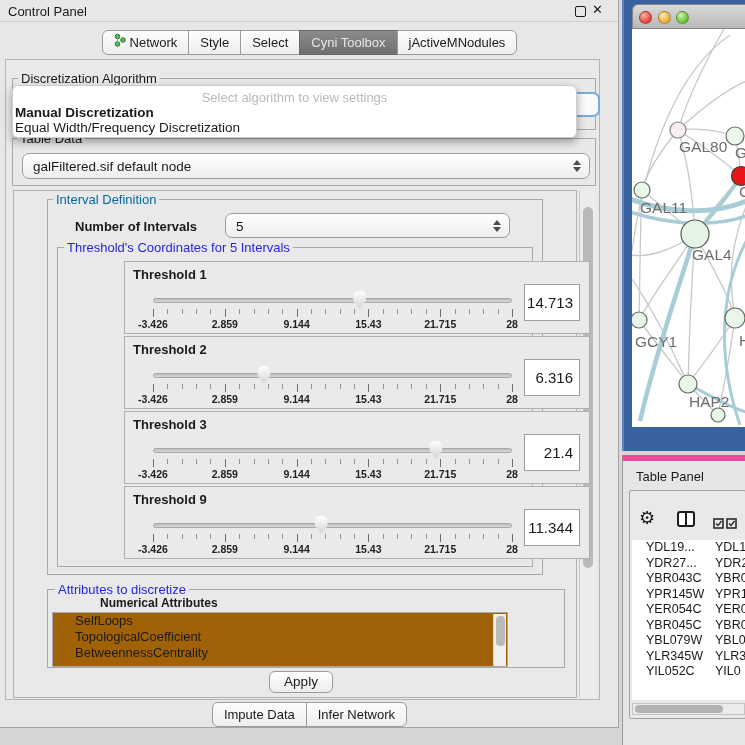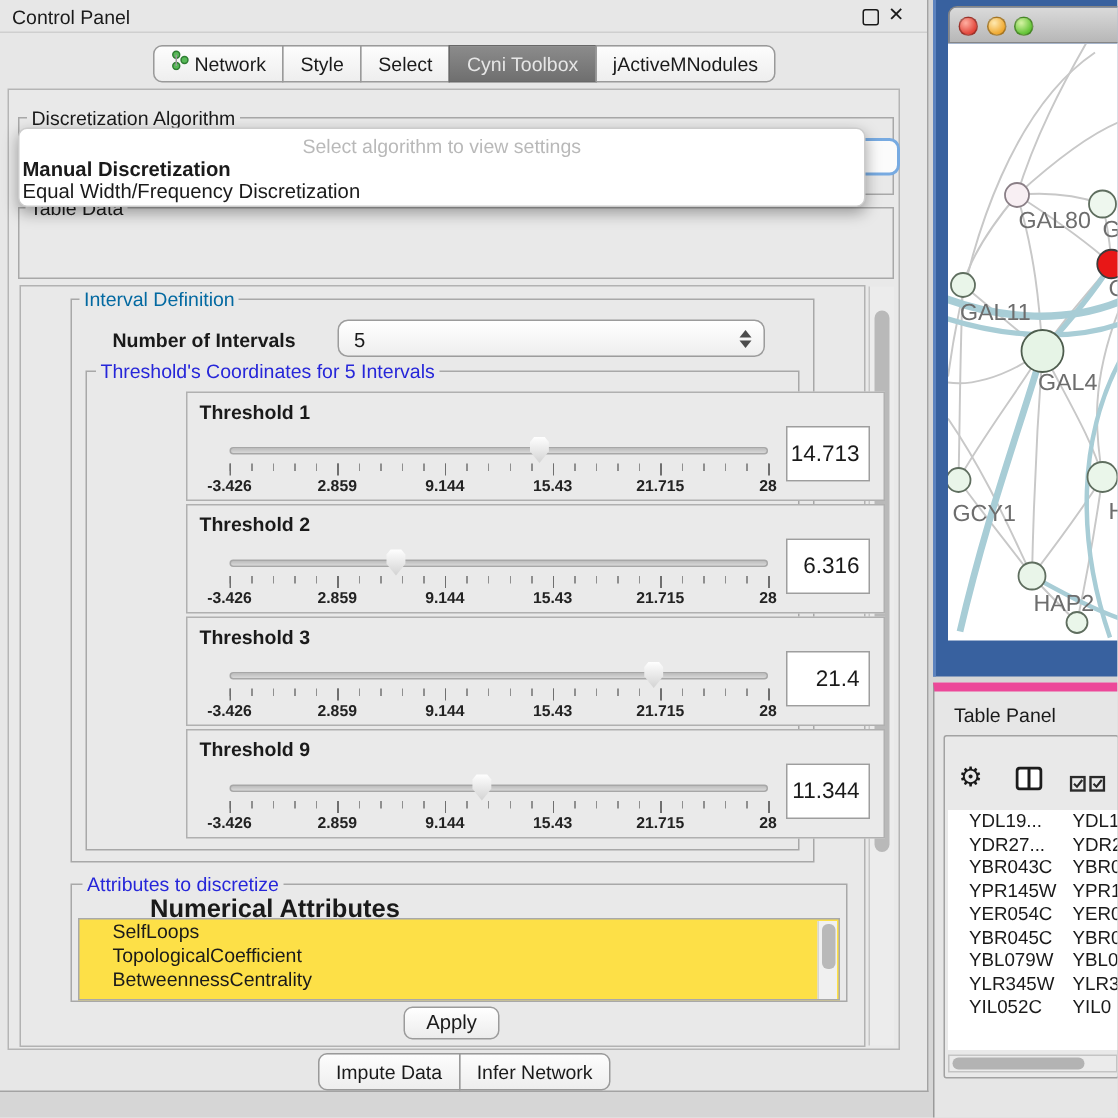--- a/index.html
+++ b/index.html
@@ -168,6 +168,13 @@
 
   <div class="abs group" id="tabledata-group"></div>
   <span class="group-title" id="tabledata-title">Table Data</span>
+  <div class="abs combo" id="tabledata-combo">
+    <span class="val">galFiltered.sif default node</span>
+    <span class="stepper">
+        <span class="arr-up"></span>
+        <span class="arr-dn"></span>
+      </span>
+  </div>
 
   <div class="abs" id="scrollpane"></div>
   <div class="abs" id="cp-vscroll">

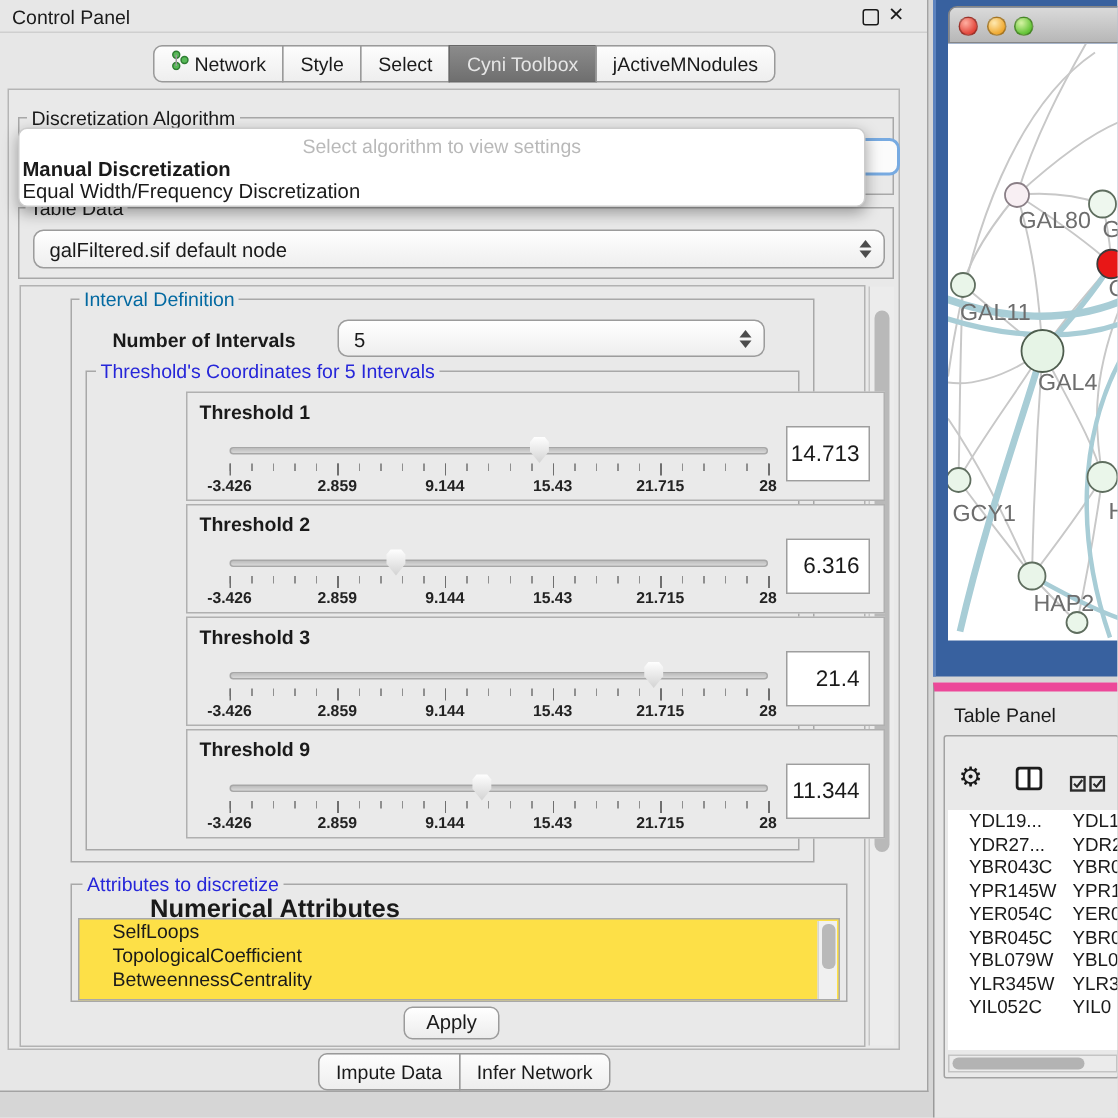--- a/index.html
+++ b/index.html
@@ -80,7 +80,7 @@
 
   #attrs-group { left:47px; top:589px; width:518px; height:79px; }
   #attrs-title { left:55px; top:582px; }
-  #attrs-list-title { left:52px; top:596px; font-size:17px; font-weight:bold;padding-left:48px; }
+  #attrs-list-title { left:52px; top:596px; font-size:12px; font-weight:bold;padding-left:48px; }
   #attrs-list { left:52px; top:612px; width:508px; height:55px; background:#fde047; border:1px solid #a9a9a9; overflow:hidden; }
   .attr-item { height:16px; line-height:16px; padding-left:22px; font-size:13px; }
   #attrs-vscroll { position:absolute; right:1px; top:1px; width:13px; height:53px; background:#f0f0f0; border-left:1px solid #d5d5d5; }

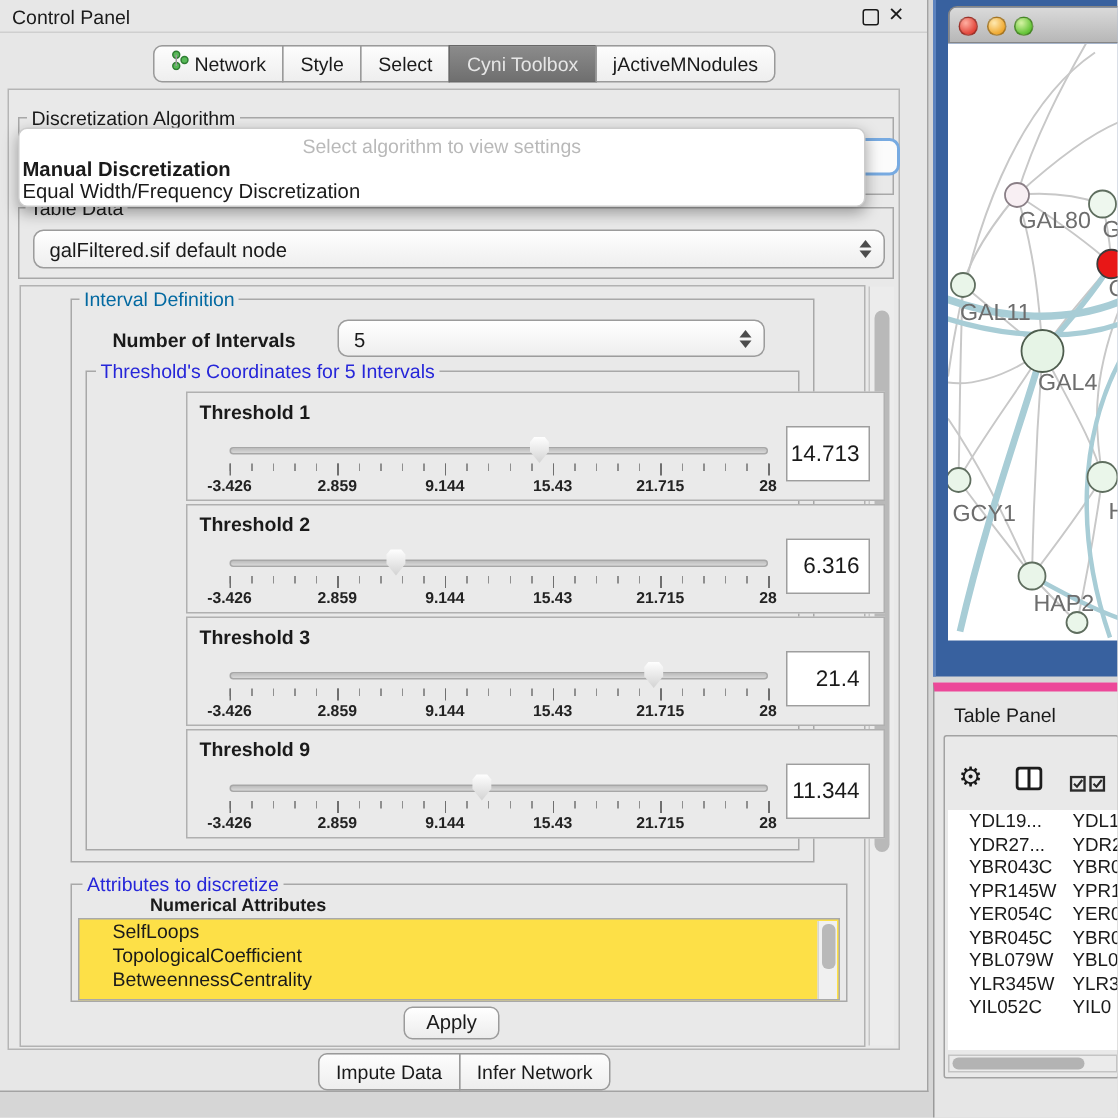--- a/index.html
+++ b/index.html
@@ -81,7 +81,7 @@
   #attrs-group { left:47px; top:589px; width:518px; height:79px; }
   #attrs-title { left:55px; top:582px; }
   #attrs-list-title { left:52px; top:596px; font-size:12px; font-weight:bold;padding-left:48px; }
-  #attrs-list { left:52px; top:612px; width:508px; height:55px; background:#fde047; border:1px solid #a9a9a9; overflow:hidden; }
+  #attrs-list { left:52px; top:612px; width:456px; height:55px; background:#a16207; border:1px solid #a9a9a9; overflow:hidden; }
   .attr-item { height:16px; line-height:16px; padding-left:22px; font-size:13px; }
   #attrs-vscroll { position:absolute; right:1px; top:1px; width:13px; height:53px; background:#f0f0f0; border-left:1px solid #d5d5d5; }
   #attrs-vscroll .thumb-v { position:absolute; left:2px; top:2px; width:9px; height:30px; border-radius:4px; background:#b9b9b9; }

